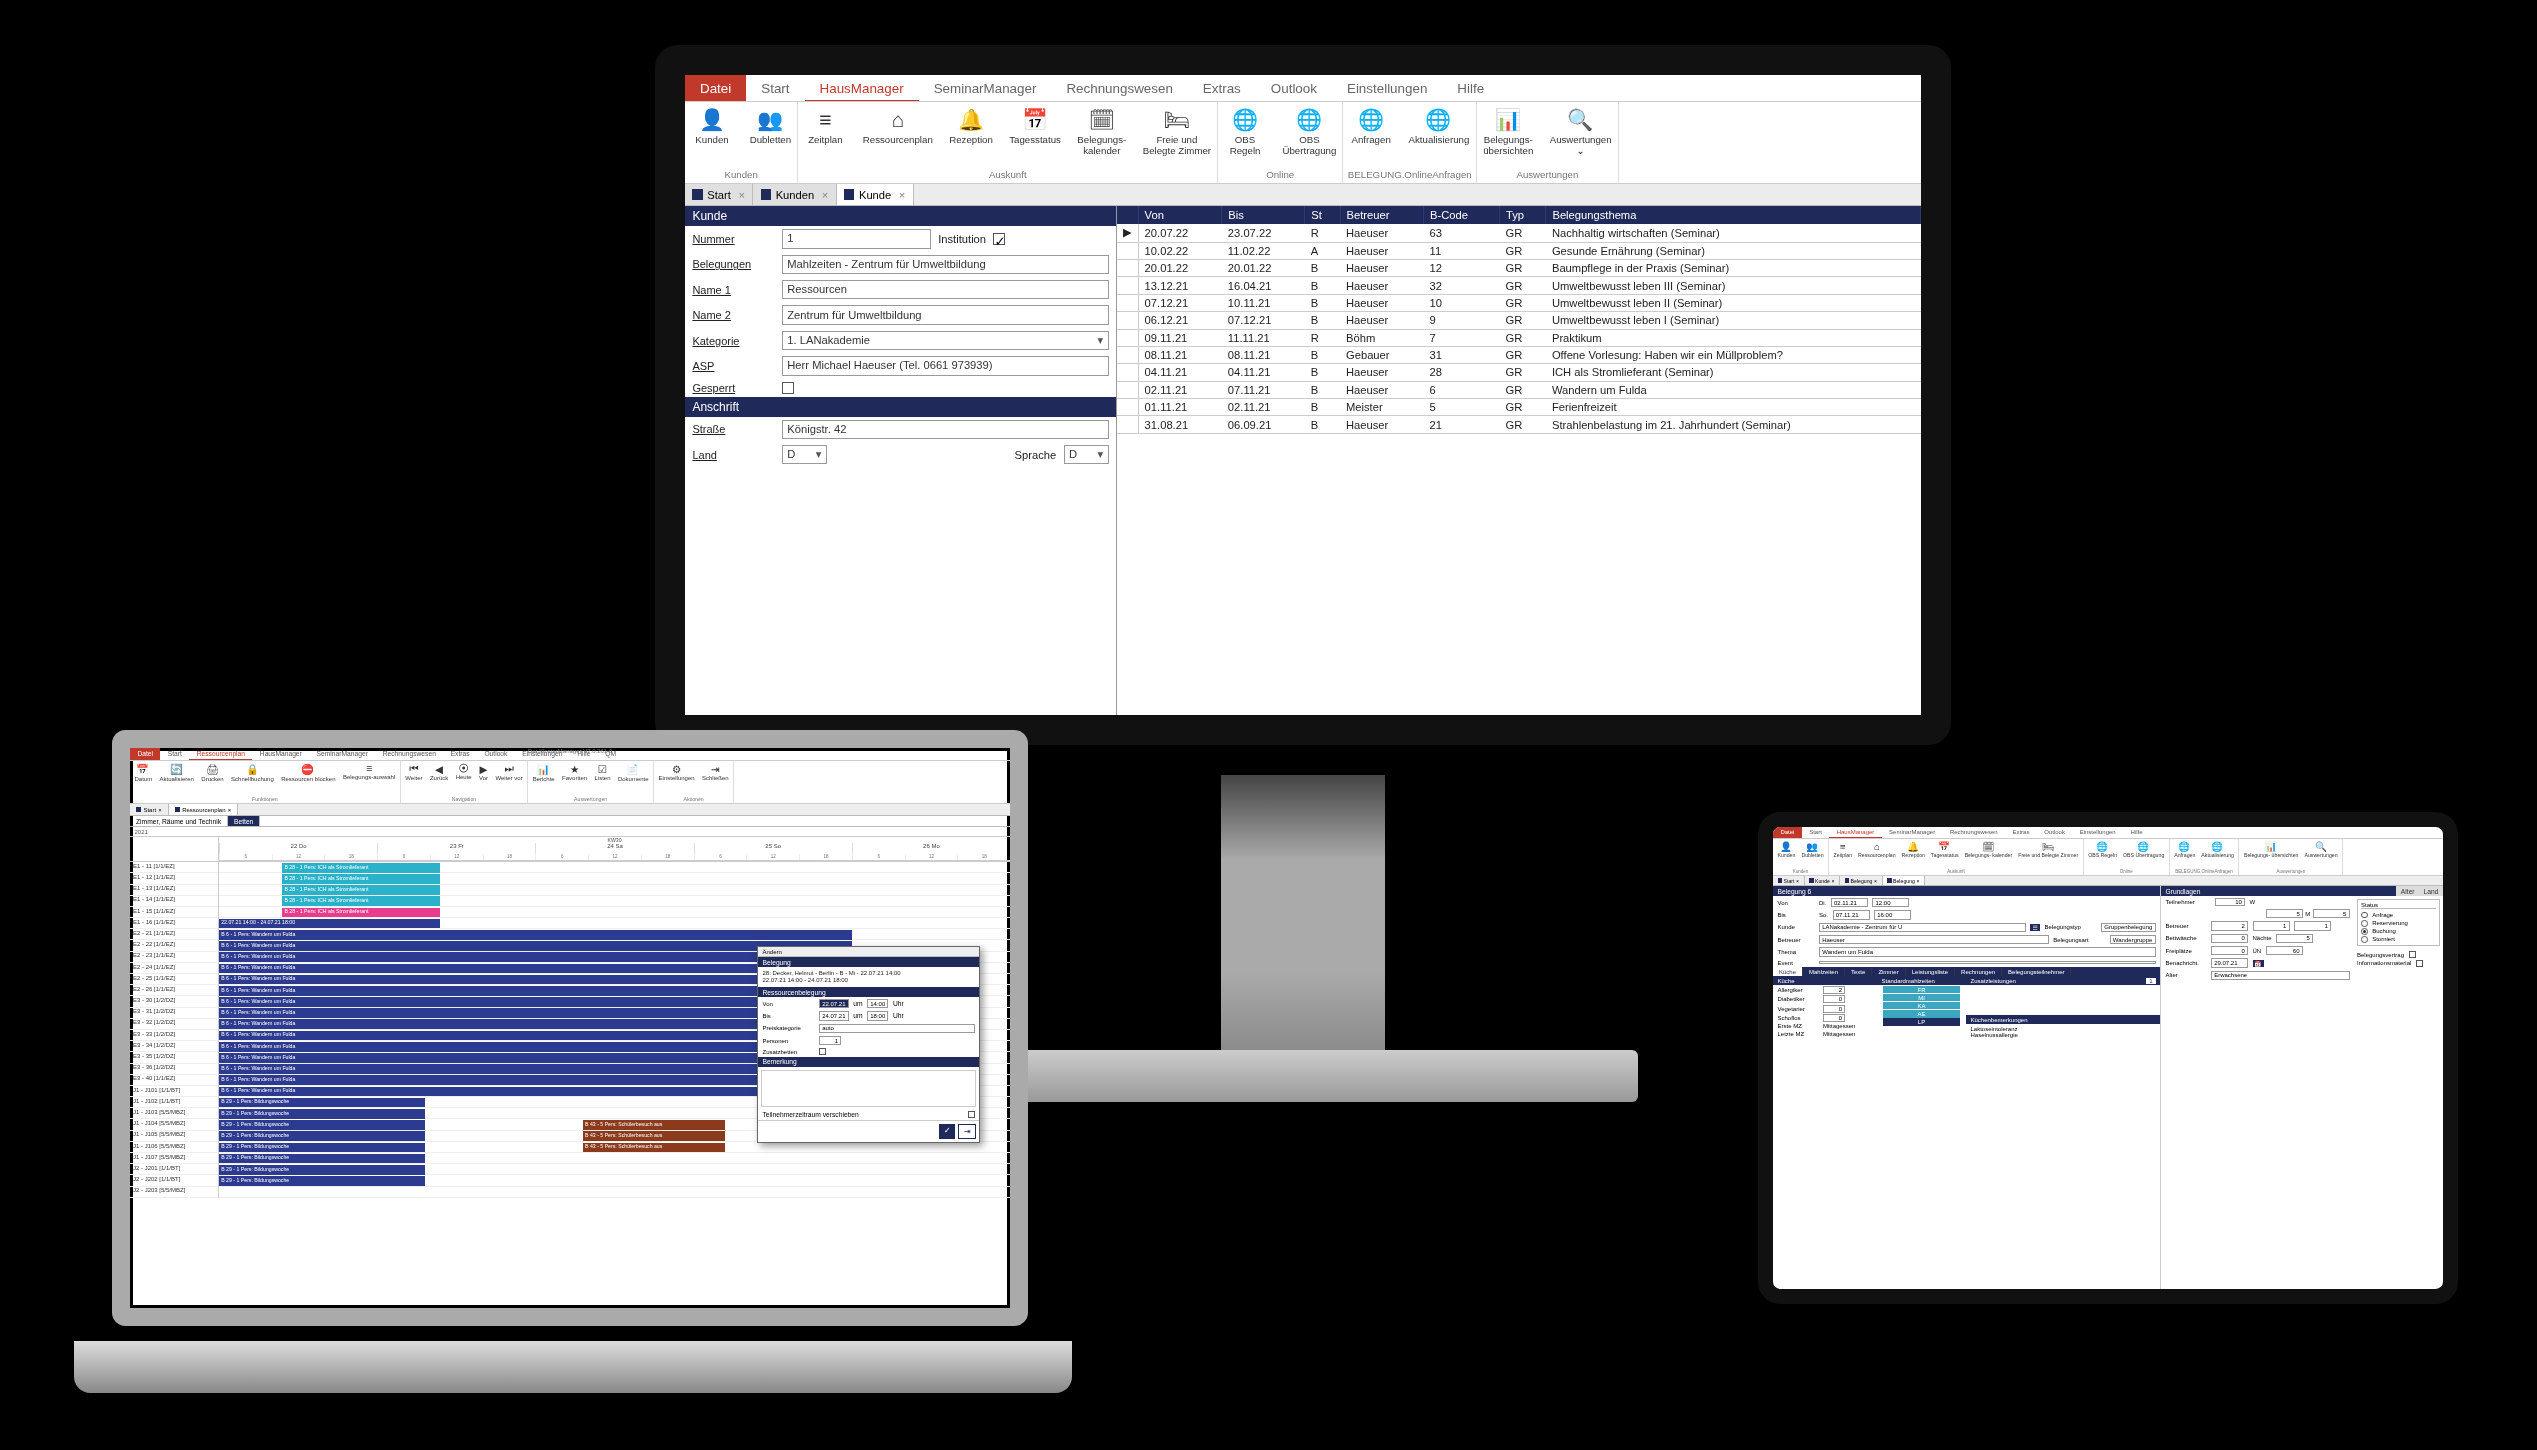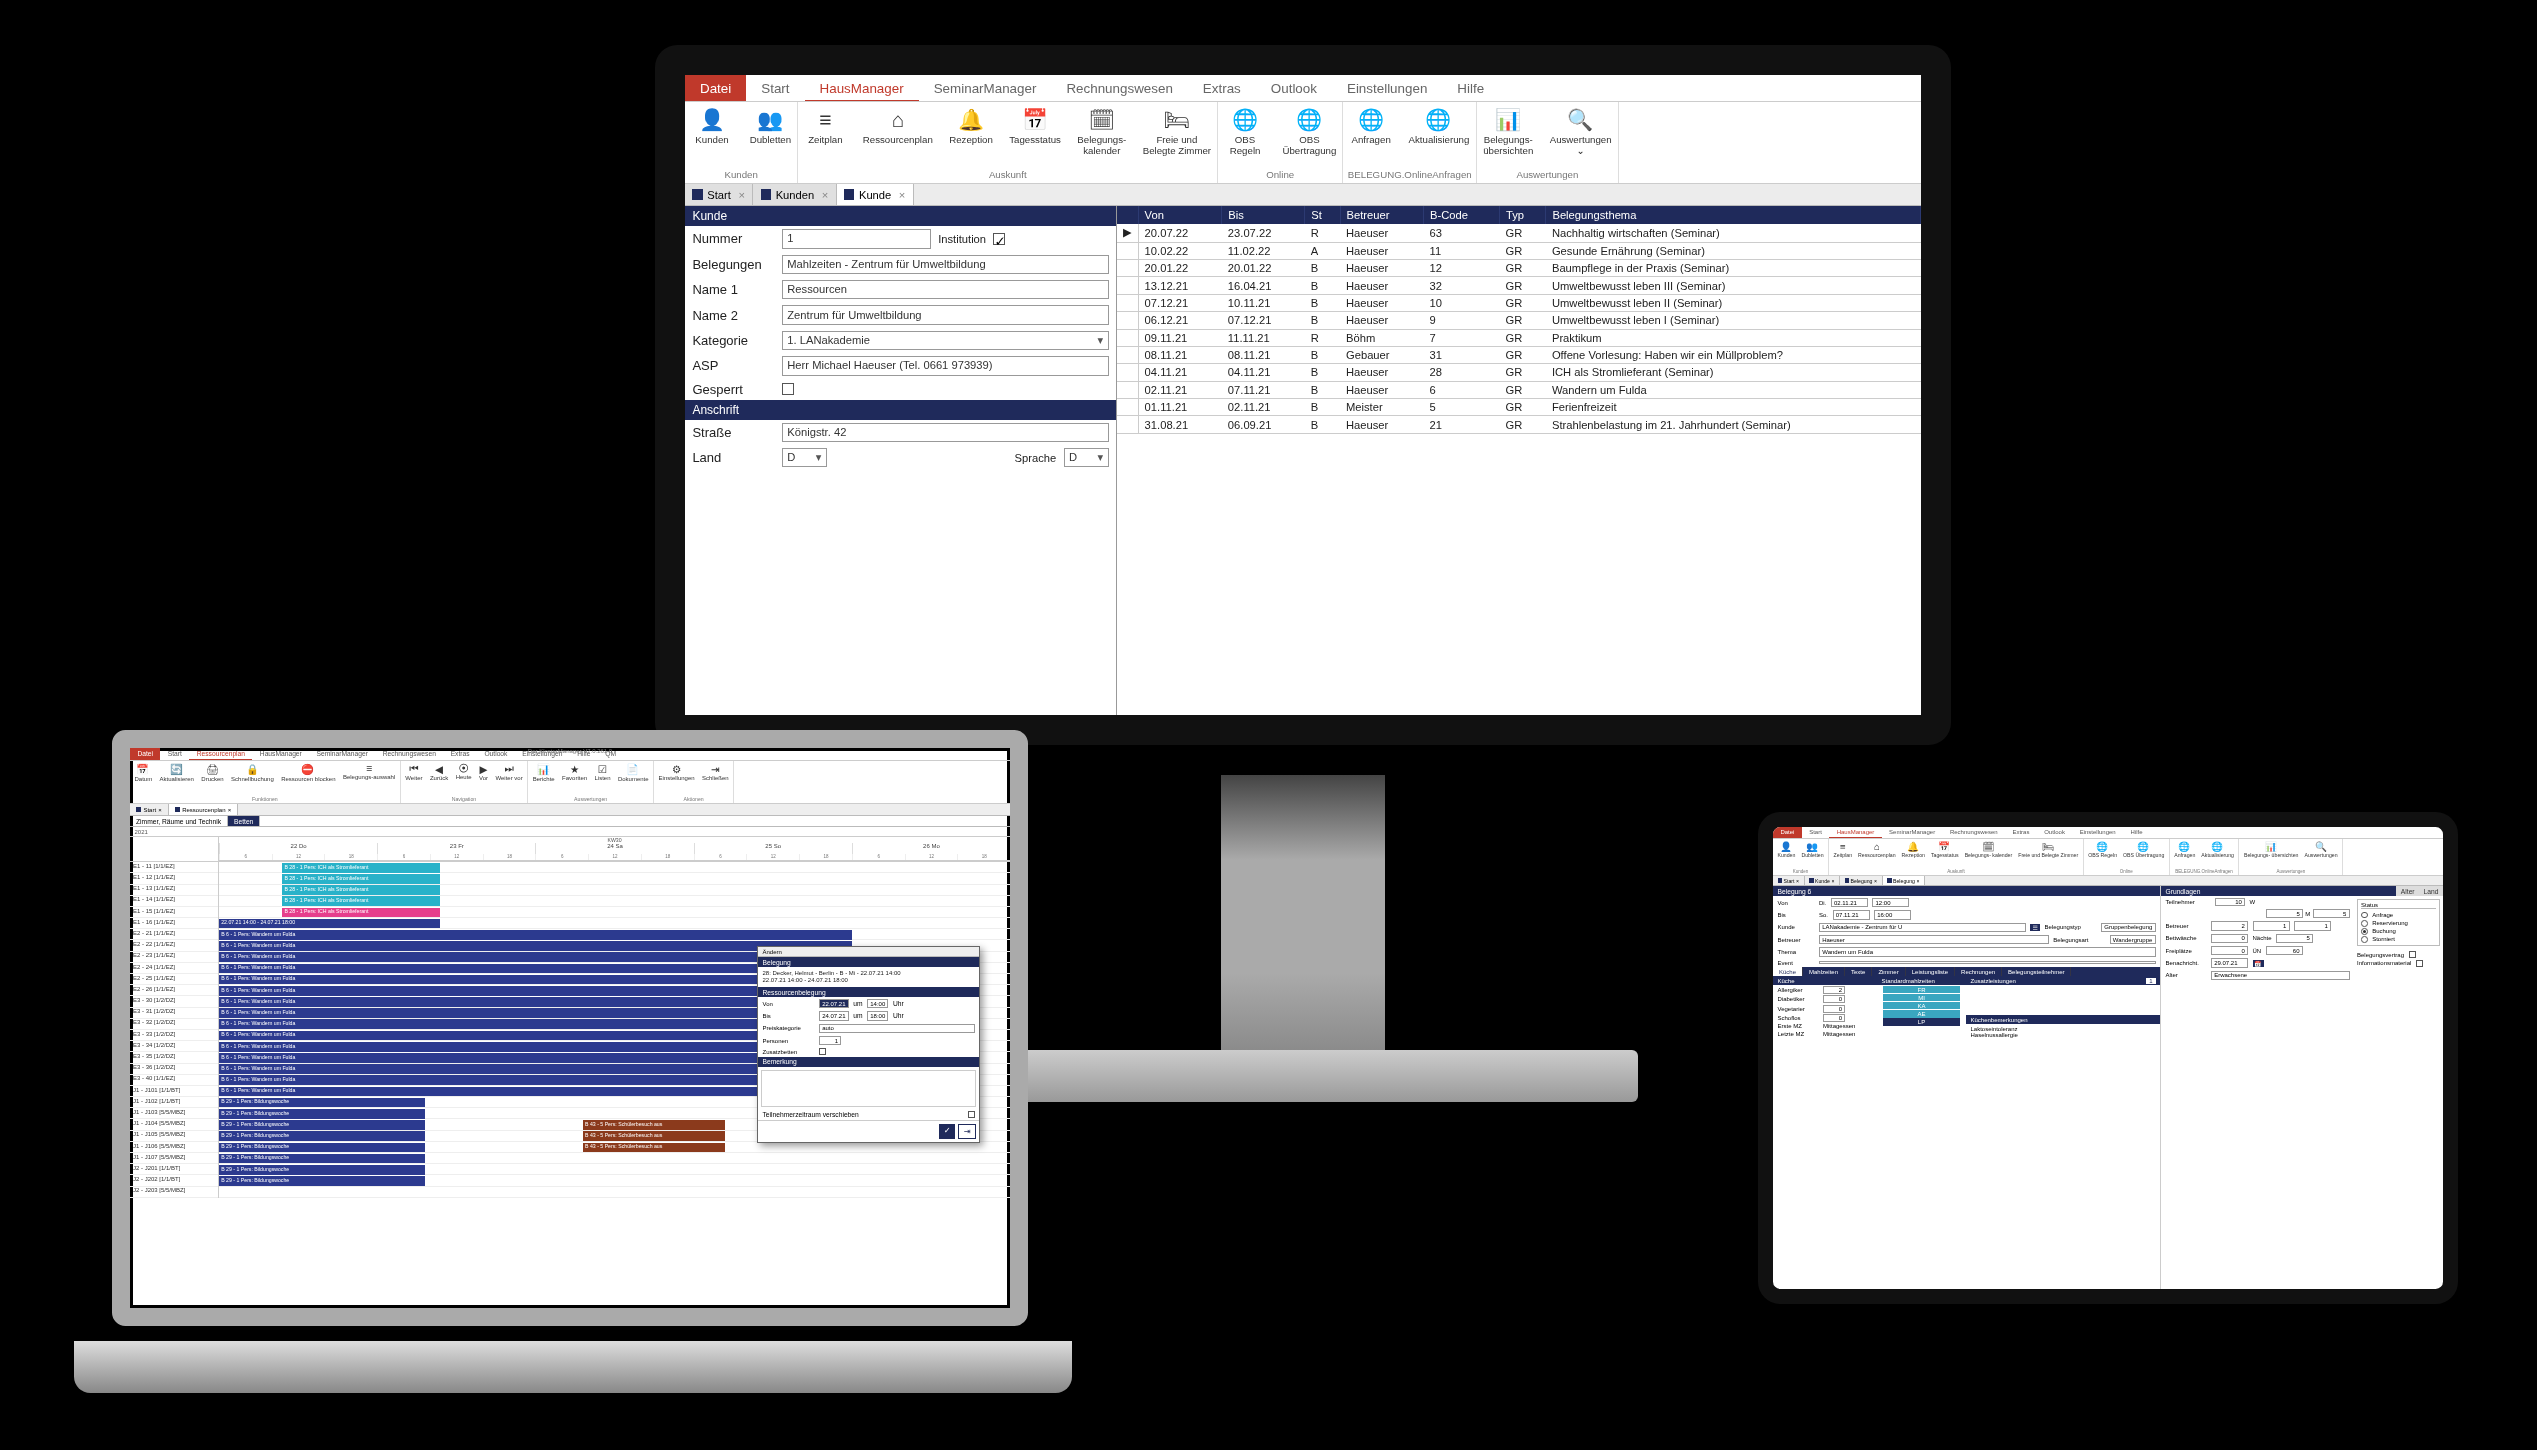--- a/index.html
+++ b/index.html
@@ -103,7 +103,7 @@
     padding: 3px 7.4px;
     gap: 7.4px;
   }
-  .form-row label { width: 82px; font-size: 13px; color: #222; }
+  .form-row label { width: 82px; font-size: 11px; color: #222; text-decoration: underline; }
   .form-row .field {
     flex: 1;
     border: 0.7px solid #999;

